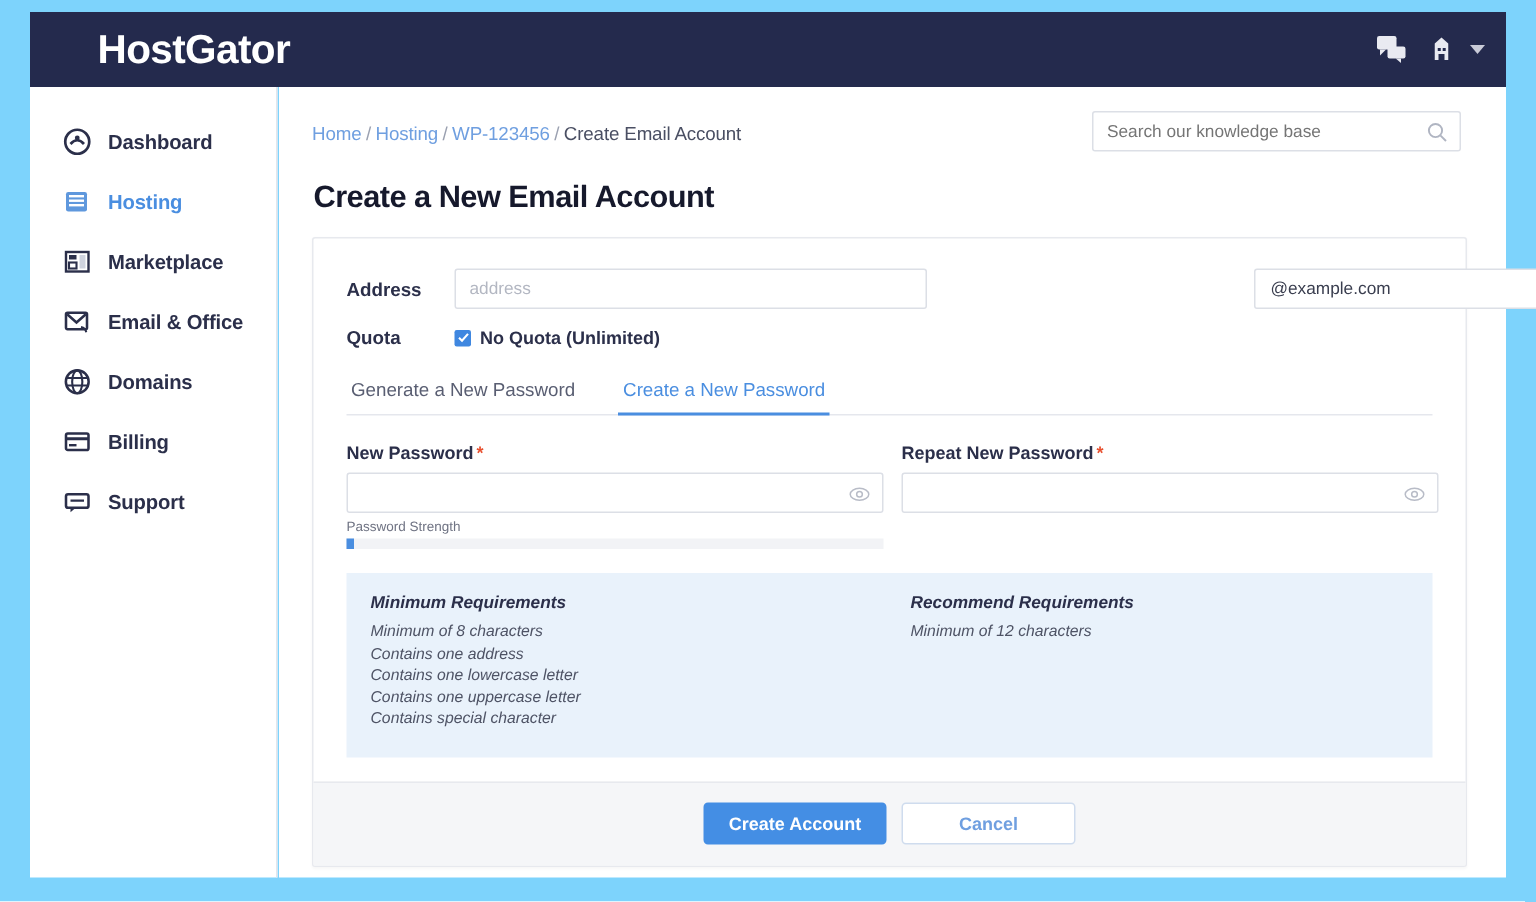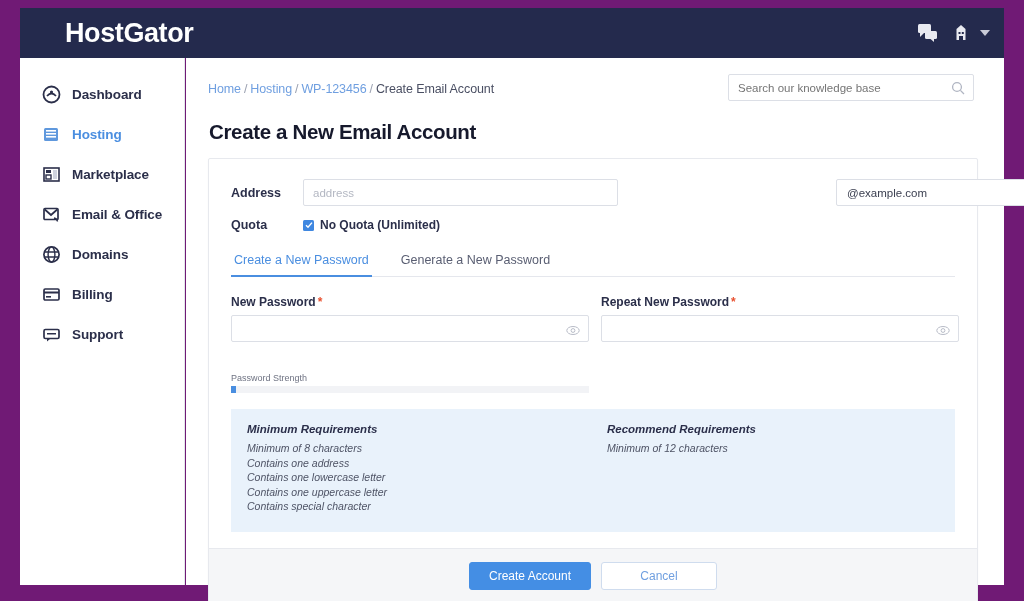--- a/index.html
+++ b/index.html
@@ -9,7 +9,7 @@
     font-family: "Liberation Sans", sans-serif;
     overflow: hidden;
   }
-  .page { position: relative; width: 1024px; height: 601px; background:#701a75; }
+  .page { position: relative; width: 1024px; height: 601px; background:#7dd3fc; }
 
   
   .topbar {

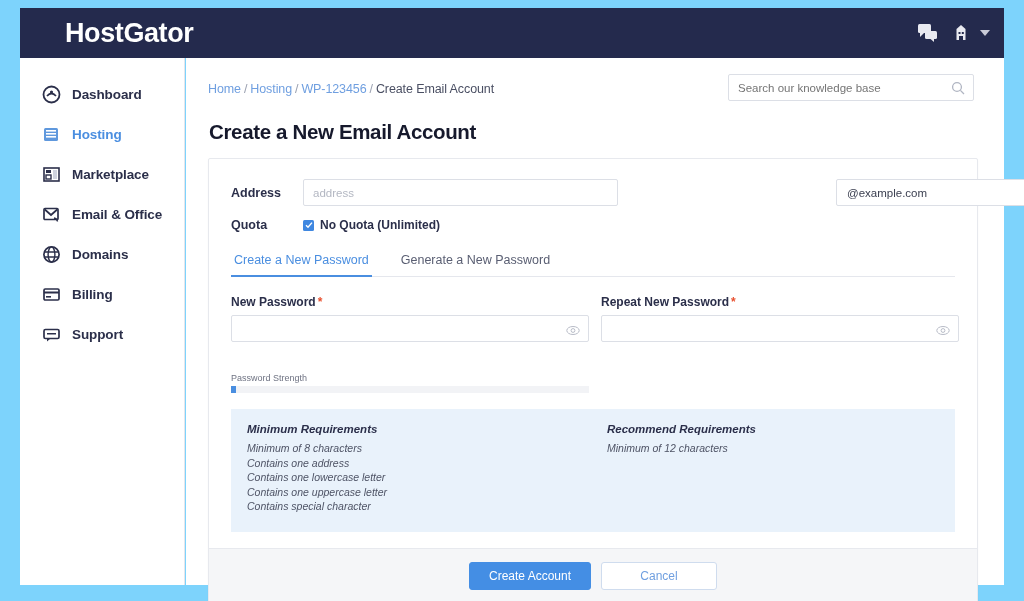--- a/index.html
+++ b/index.html
@@ -282,8 +282,8 @@
         </div>
 
         <div class="tabs">
+          <div class="tab">Generate a New Password</div>
           <div class="tab active">Create a New Password</div>
-          <div class="tab">Generate a New Password</div>
         </div>
 
         <div class="pw-grid">

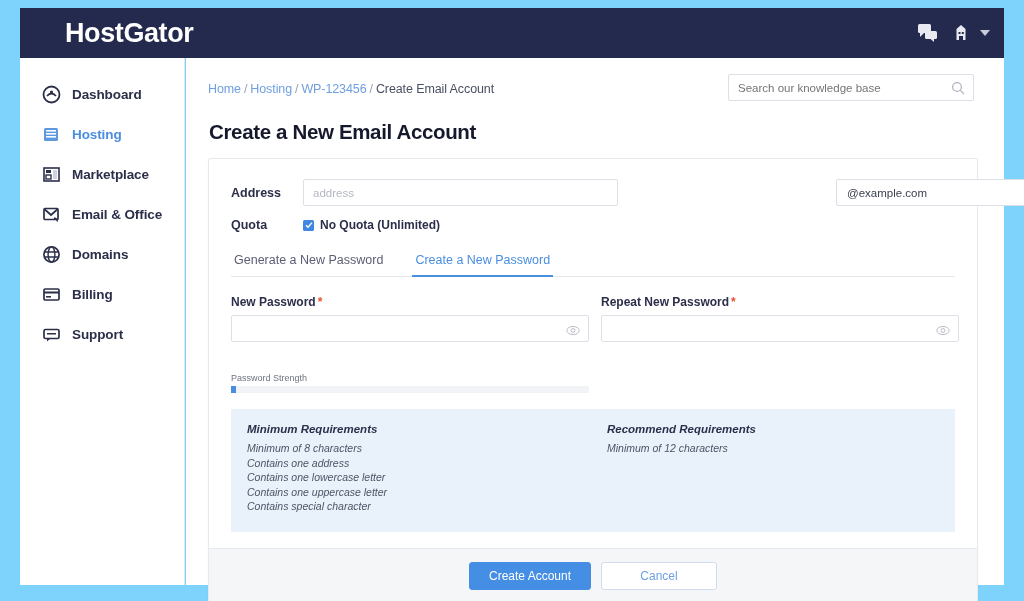--- a/index.html
+++ b/index.html
@@ -107,7 +107,7 @@
   }
   .eye { position:absolute; right:8px; top:6px; cursor:pointer; }
 
-  .strength-wrap { margin-top:31px; width:358px; }
+  .strength-wrap { margin-top:4px; width:358px; }
   .strength-label { font-size:9px; color:#6f7383; margin-bottom:3px; }
   .strength-track { width:358px; height:7px; background:#f2f3f6; }
   .strength-fill { height:7px; background:#4a8ee0; }

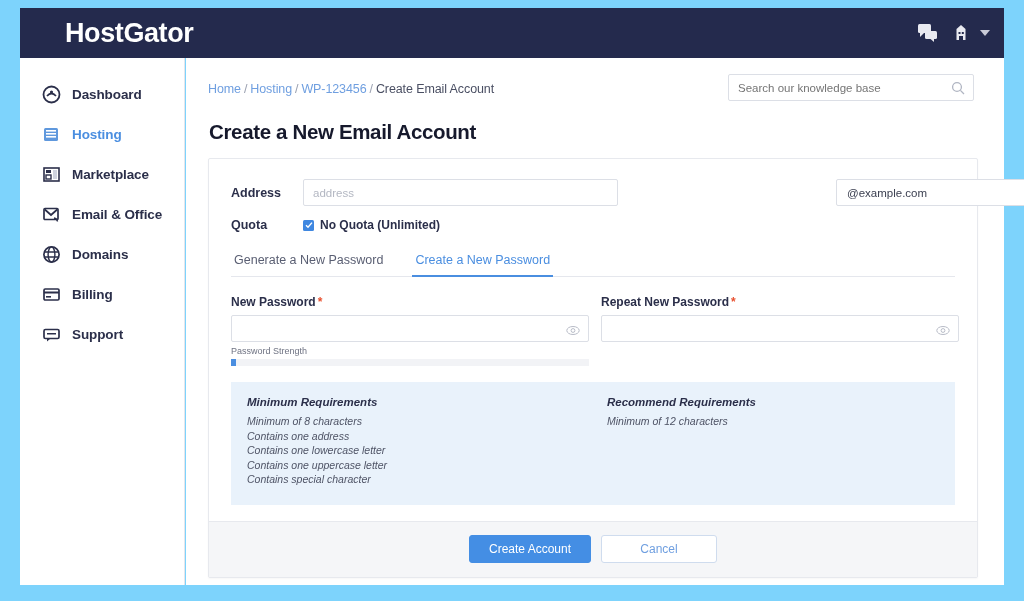--- a/index.html
+++ b/index.html
@@ -124,7 +124,7 @@
     border-top:1px solid #e7e9ee; background:#f5f6f8; height:56px;
     display:flex; align-items:center; justify-content:center; gap:10px;
   }
-  .btn { height:28px; border-radius:3px; font-size:12px; font-weight:400; cursor:pointer;
+  .btn { height:28px; border-radius:3px; font-size:12px; font-weight:700; cursor:pointer;
          display:flex;align-items:center;justify-content:center; font-family:"Liberation Sans", sans-serif; }
   .btn-primary { width:122px; background:#448ee4; color:#fff; border:1px solid #448ee4; }
   .btn-secondary { width:116px; background:#fff; color:#6f9fe0; border:1px solid #cfdcee; }

